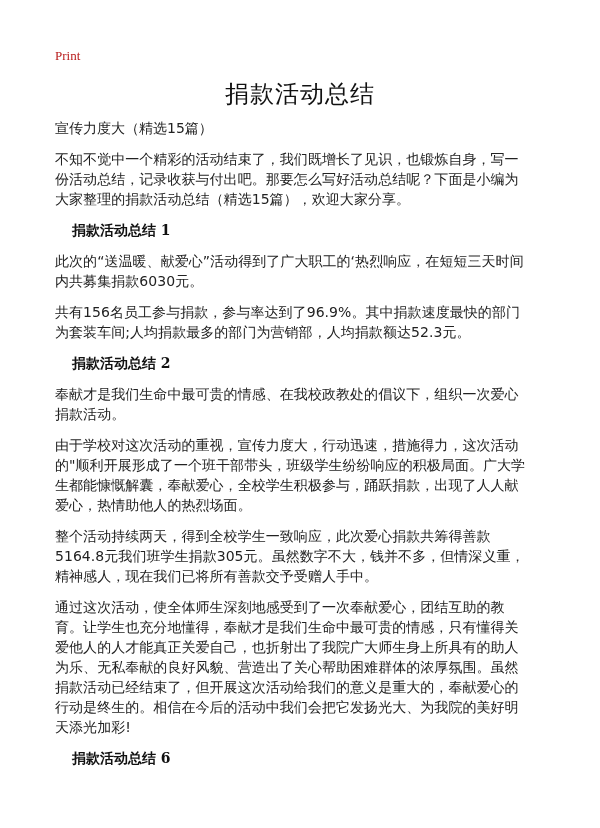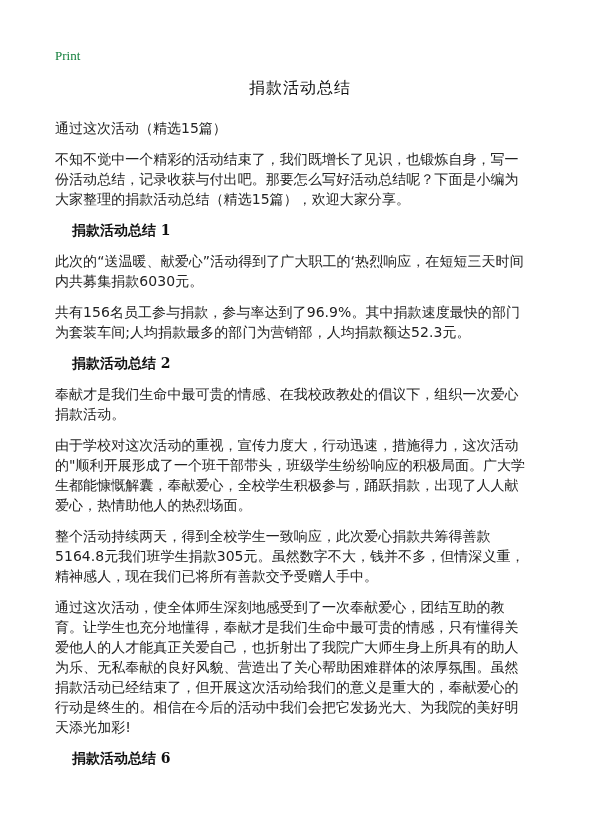--- a/index.html
+++ b/index.html
@@ -27,7 +27,7 @@
       left: 0;
       font-family: "Liberation Serif", "DejaVu Serif", serif;
       font-size: 13px;
-      color: #15803d;
+      color: #b91c1c;
     }
     .doc-title {
       position: absolute;

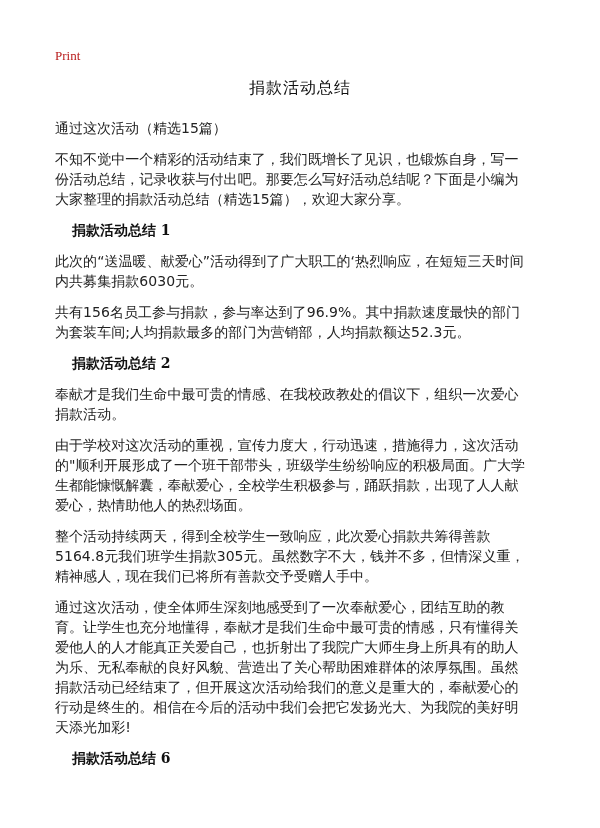--- a/index.html
+++ b/index.html
@@ -35,7 +35,7 @@
       left: 0;
       width: 490px;
       text-align: center;
-      font-size: 16px;
+      font-size: 24px;
       font-weight: normal;
       color: #111;
       margin: 0;

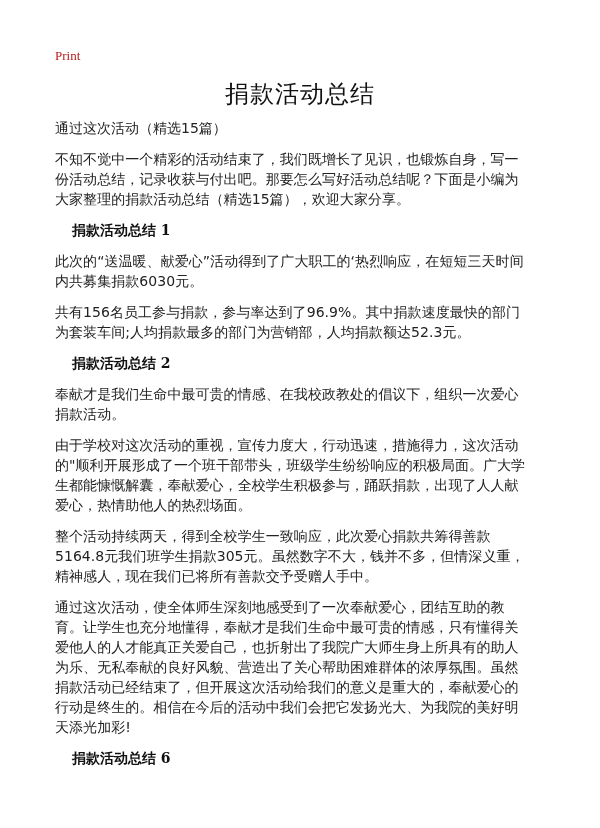--- a/index.html
+++ b/index.html
@@ -77,7 +77,7 @@
 <div class="page">
   <div class="print-label">Print</div>
   <h1 class="doc-title">捐款活动总结</h1>
-  <p class="doc-subtitle">通过这次活动（精选15篇）</p>
+  <p class="doc-subtitle">宣传力度大（精选15篇）</p>
 
   <div class="body-flow">
     <p class="para">不知不觉中一个精彩的活动结束了，我们既增长了见识，也锻炼自身，写一份活动总结，记录收获与付出吧。那要怎么写好活动总结呢？下面是小编为大家整理的捐款活动总结（精选15篇），欢迎大家分享。</p>

